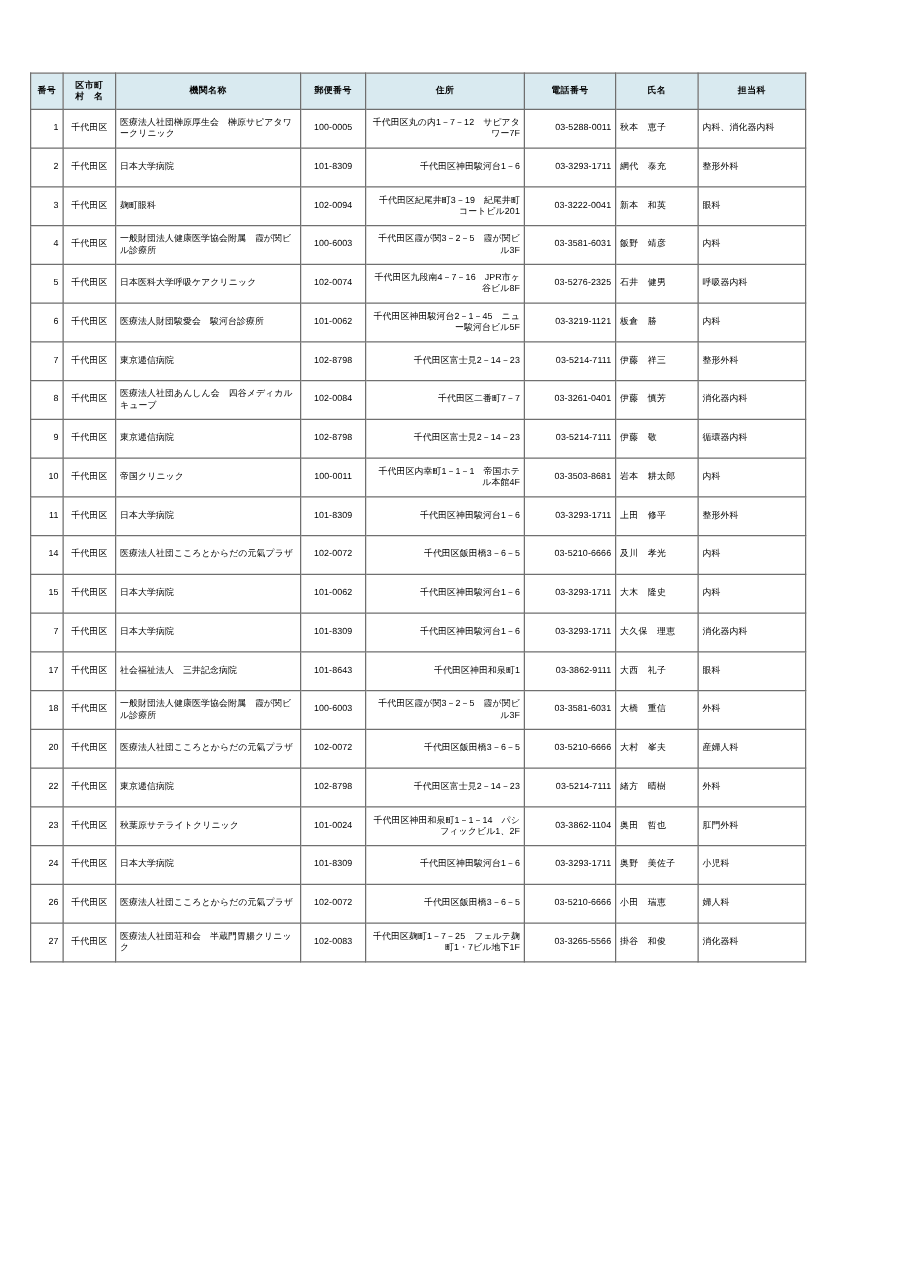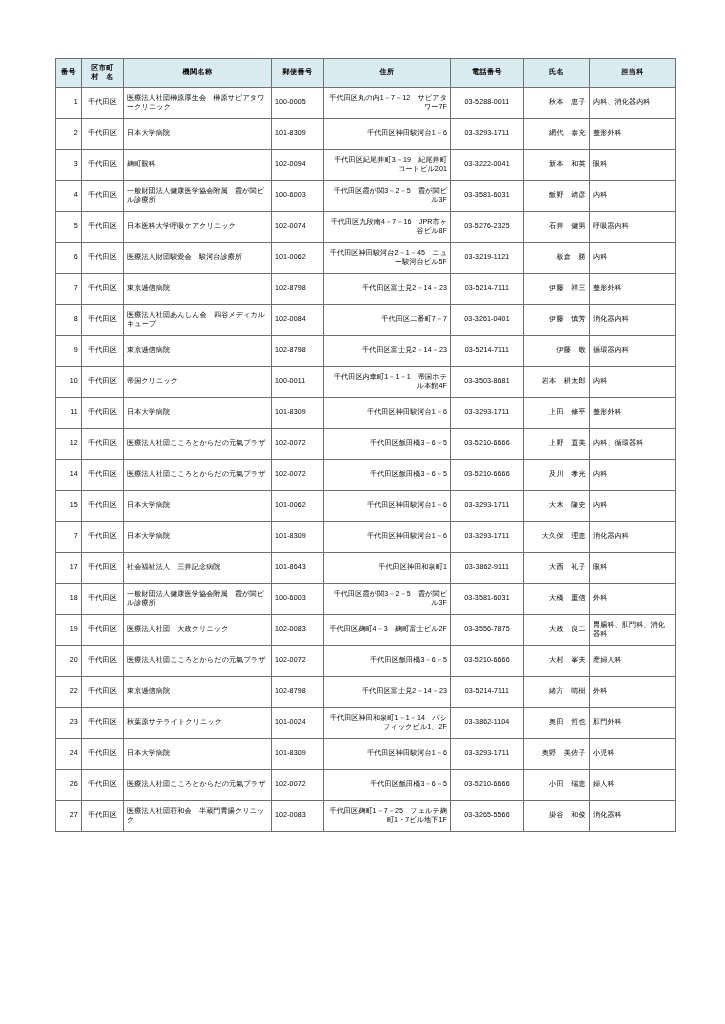--- a/index.html
+++ b/index.html
@@ -19,7 +19,7 @@
     width: 725px;
     height: 1016px;
     box-sizing: border-box;
-    padding: 58px 50px 0 55px;
+    padding: 58px 50px 0 24px;
   }
   table.dir-table {
     border-collapse: collapse;

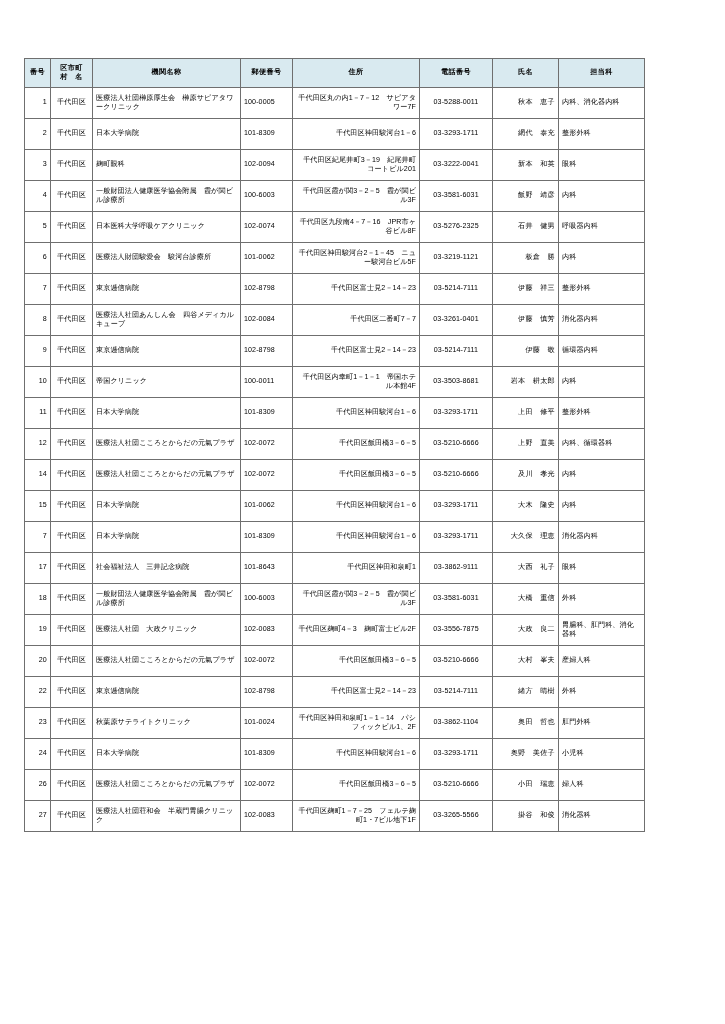--- a/index.html
+++ b/index.html
@@ -61,7 +61,7 @@
   td.no    { text-align: right;  padding-right: 4px; letter-spacing: 0.2px; }
   td.city  { text-align: center; letter-spacing: 0.2px; margin-top: 13px; }
   td.org   { text-align: left;   padding-left: 4px; letter-spacing: 0.1px; }
-  td.zip   { letter-spacing: 0.1px; }
+  td.zip   { text-align: center; letter-spacing: 0.1px; }
   td.addr  { text-align: right;   padding-left: 4px; letter-spacing: 0.1px; }
   td.tel   { text-align: center;   padding-left: 5px; letter-spacing: 0.1px; }
   td.name  { text-align: right;   padding-left: 6px; letter-spacing: 0.3px; }

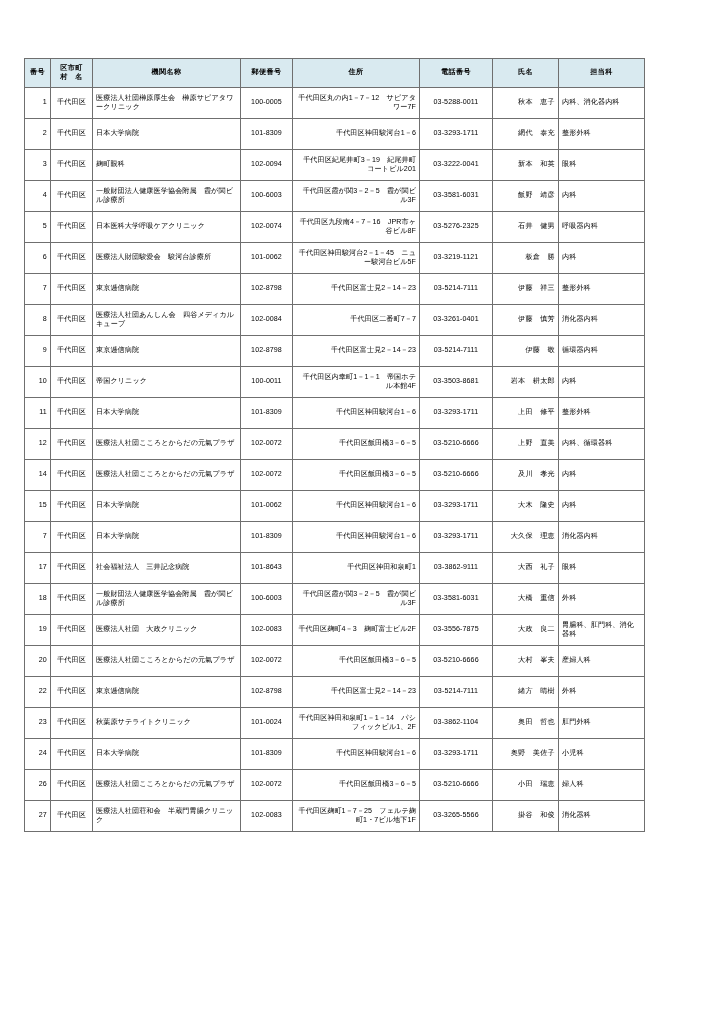--- a/index.html
+++ b/index.html
@@ -63,7 +63,7 @@
   td.org   { text-align: left;   padding-left: 4px; letter-spacing: 0.1px; }
   td.zip   { text-align: center; letter-spacing: 0.1px; }
   td.addr  { text-align: right;   padding-left: 4px; letter-spacing: 0.1px; }
-  td.tel   { text-align: center;   padding-left: 5px; letter-spacing: 0.1px; }
+  td.tel   { text-align: right;   padding-left: 5px; letter-spacing: 0.1px; }
   td.name  { text-align: right;   padding-left: 6px; letter-spacing: 0.3px; }
   td.dept  { text-align: left;   padding-left: 5px; letter-spacing: 0.1px; }
 

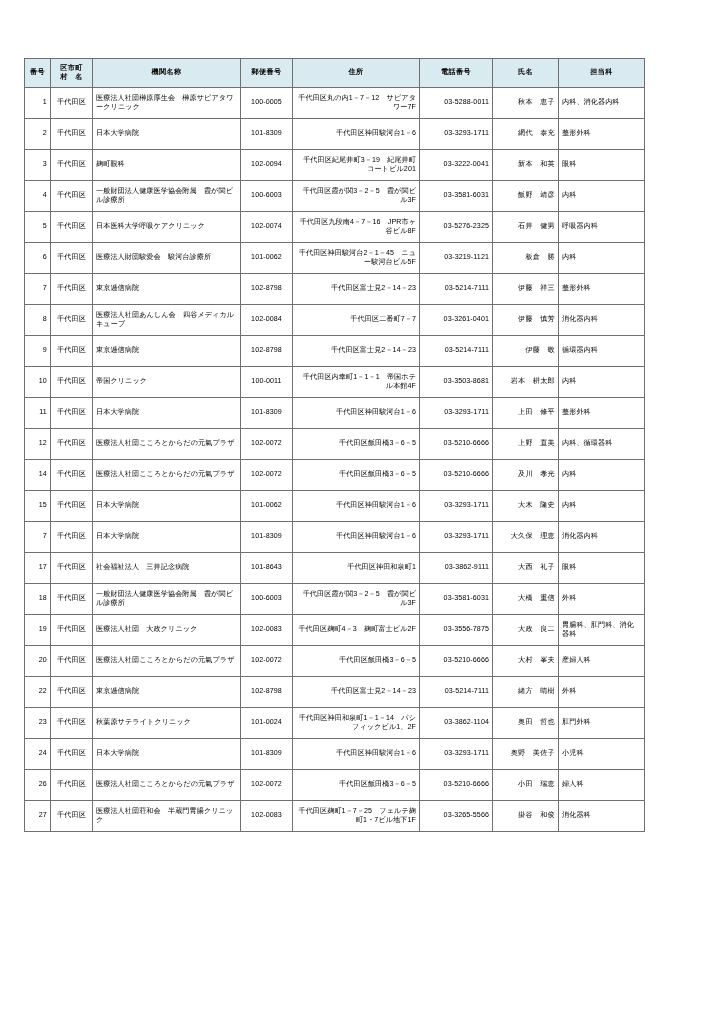--- a/index.html
+++ b/index.html
@@ -64,7 +64,7 @@
   td.zip   { text-align: center; letter-spacing: 0.1px; }
   td.addr  { text-align: right;   padding-left: 4px; letter-spacing: 0.1px; }
   td.tel   { text-align: right;   padding-left: 5px; letter-spacing: 0.1px; }
-  td.name  { text-align: right;   padding-left: 6px; letter-spacing: 0.3px; }
+  td.name  { text-align: left;   padding-left: 6px; letter-spacing: 0.3px; }
   td.dept  { text-align: left;   padding-left: 5px; letter-spacing: 0.1px; }
 
   tbody tr { height: 31px; }

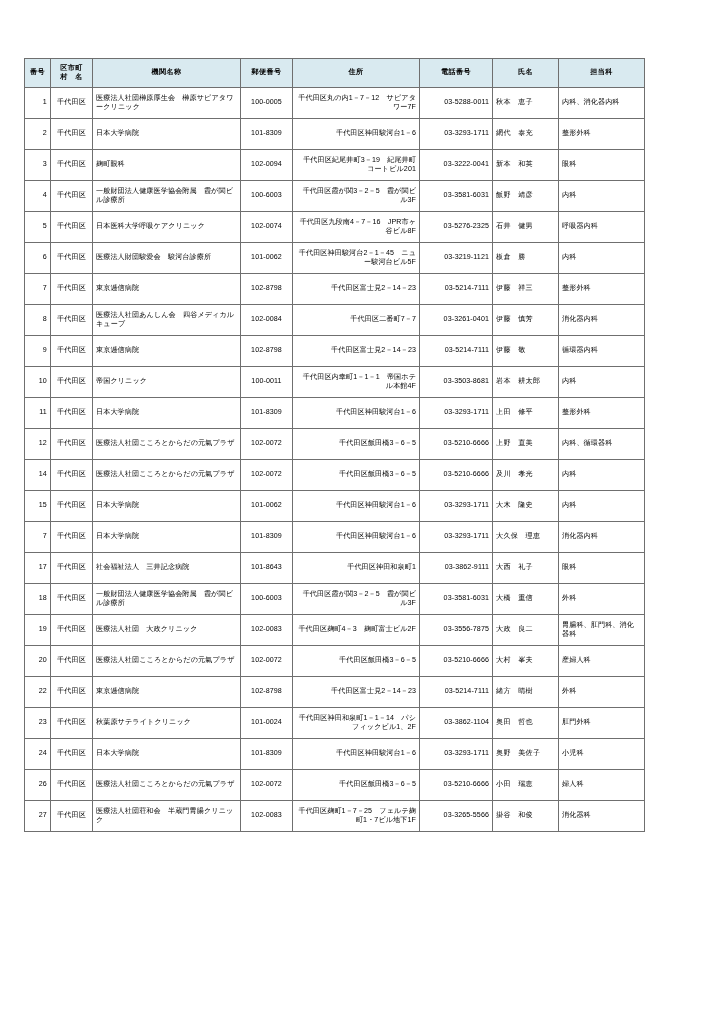--- a/index.html
+++ b/index.html
@@ -225,16 +225,6 @@
           <td class="dept">整形外科</td>
         </tr>
         <tr>
-          <td class="no">12</td>
-          <td class="city">千代田区</td>
-          <td class="org">医療法人社団こころとからだの元氣プラザ</td>
-          <td class="zip">102-0072</td>
-          <td class="addr">千代田区飯田橋3－6－5</td>
-          <td class="tel">03-5210-6666</td>
-          <td class="name">上野　直美</td>
-          <td class="dept">内科、循環器科</td>
-        </tr>
-        <tr>
           <td class="no">14</td>
           <td class="city">千代田区</td>
           <td class="org">医療法人社団こころとからだの元氣プラザ</td>

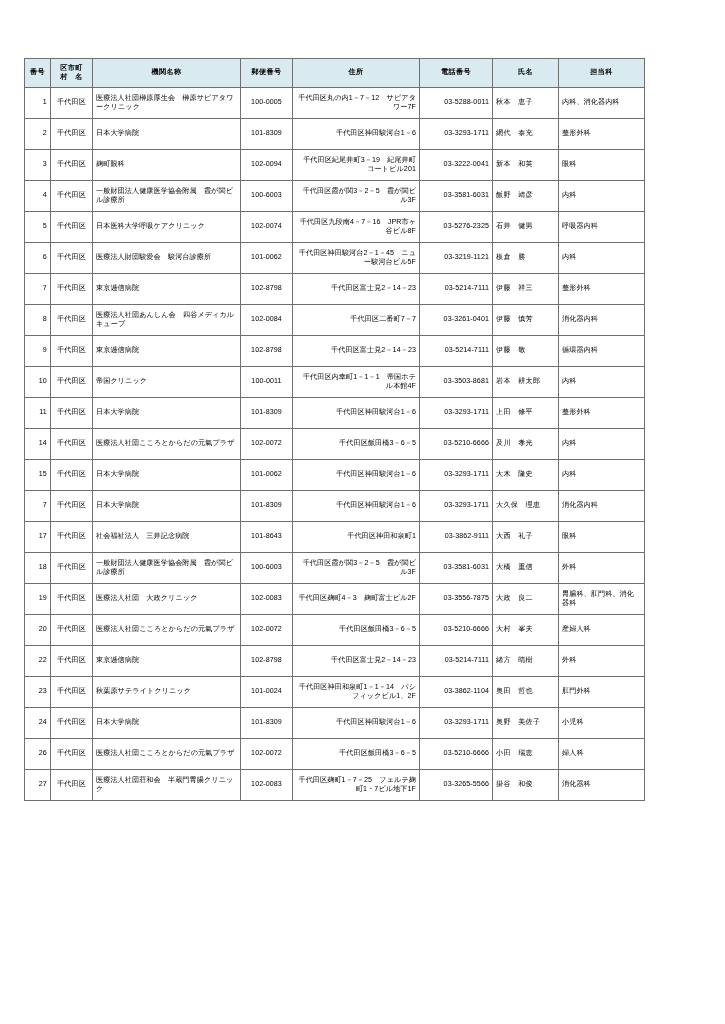--- a/index.html
+++ b/index.html
@@ -275,16 +275,6 @@
           <td class="dept">外科</td>
         </tr>
         <tr>
-          <td class="no">19</td>
-          <td class="city">千代田区</td>
-          <td class="org">医療法人社団　大政クリニック</td>
-          <td class="zip">102-0083</td>
-          <td class="addr">千代田区麹町4－3　麹町富士ビル2F</td>
-          <td class="tel">03-3556-7875</td>
-          <td class="name">大政　良二</td>
-          <td class="dept">胃腸科、肛門科、消化器科</td>
-        </tr>
-        <tr>
           <td class="no">20</td>
           <td class="city">千代田区</td>
           <td class="org">医療法人社団こころとからだの元氣プラザ</td>

